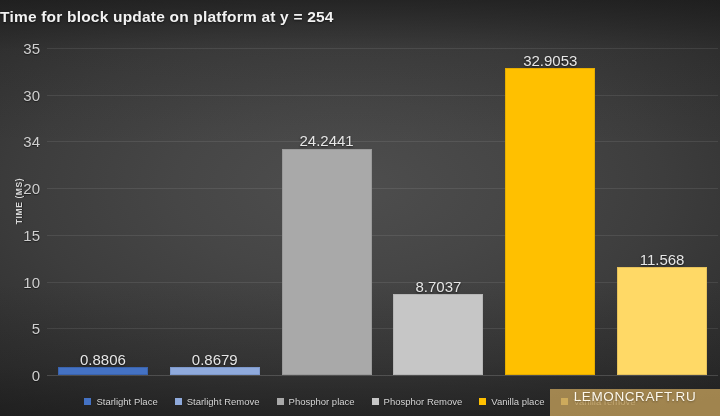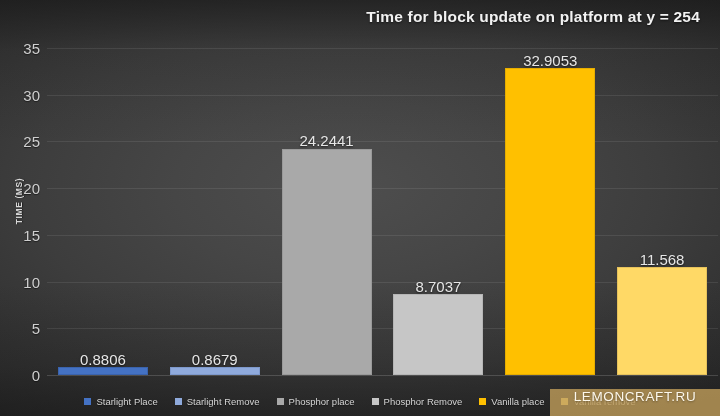--- a/index.html
+++ b/index.html
@@ -46,7 +46,7 @@
     left: 0;
     top: 8px;
     width: 700px;
-    text-align: right;
+    text-align: left;
     color: #f2f2f2;
     font-size: 15.5px;
     font-weight: bold;

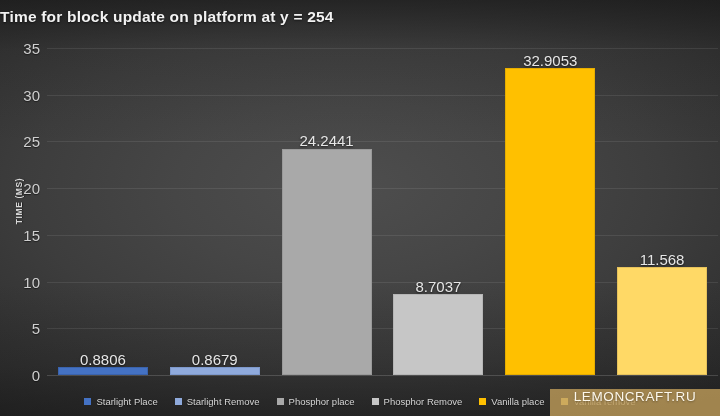--- a/index.html
+++ b/index.html
@@ -187,7 +187,7 @@
       <div class="ytick-lbl" style="top: 233.571px;">10</div>
       <div class="ytick-lbl" style="top: 186.857px;">15</div>
       <div class="ytick-lbl" style="top: 140.143px;">20</div>
-      <div class="ytick-lbl" style="top: 93.4286px;">25</div>
+      <div class="ytick-lbl" style="top: 93.4286px;">34</div>
       <div class="ytick-lbl" style="top: 46.7143px;">30</div>
       <div class="ytick-lbl" style="top: 0px;">35</div>
     </div>

